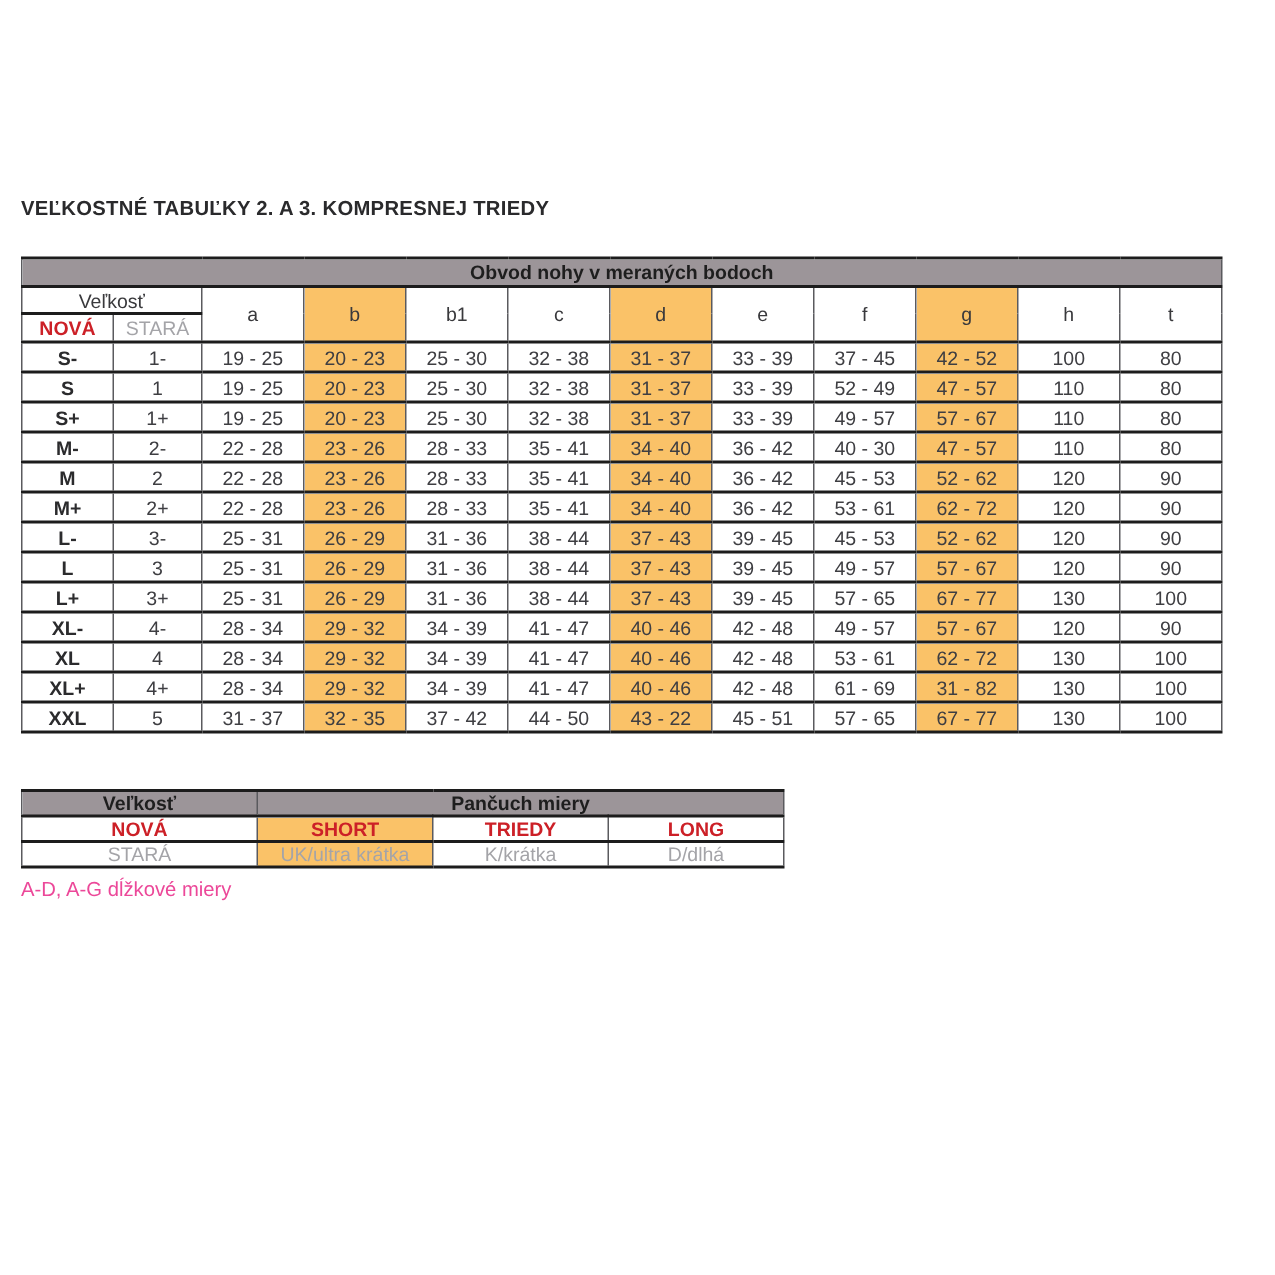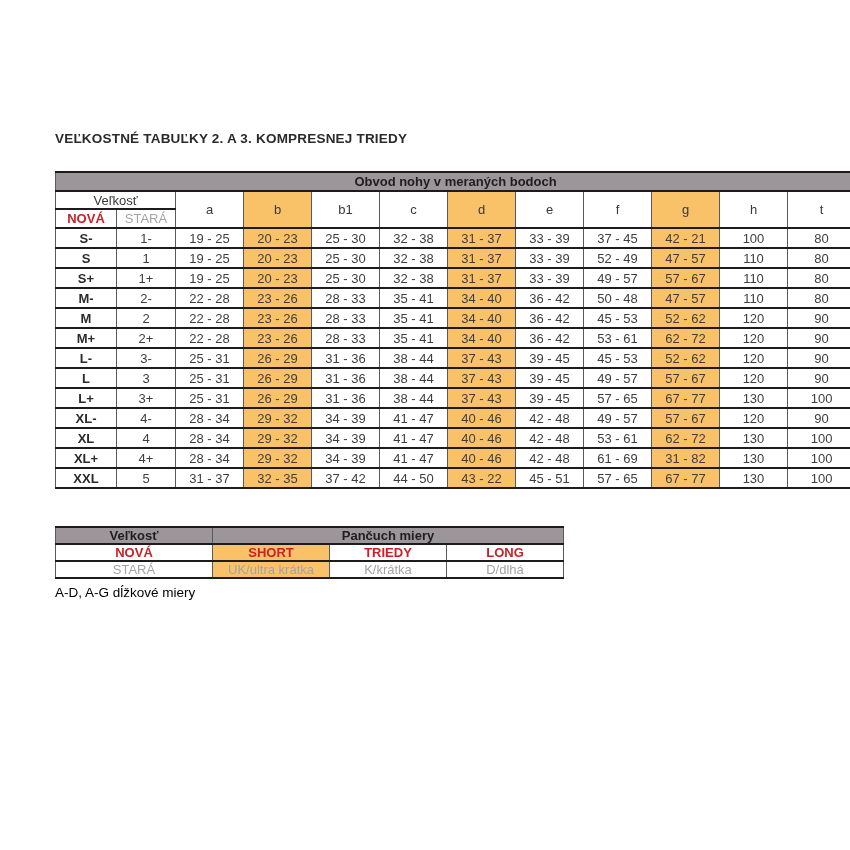--- a/index.html
+++ b/index.html
@@ -18,7 +18,7 @@
     color: var(--text-dark);
     overflow: hidden;
   }
-  .content { padding: 131px 14px 0 14px; margin-left: 41px; }
+  .content { padding: 131px 14px 0 14px; }
   .page-title {
     font-size: 13.5px; font-weight: bold; color: #2A2A2C;
     letter-spacing: 0.2px; margin: 0; line-height: 15px;

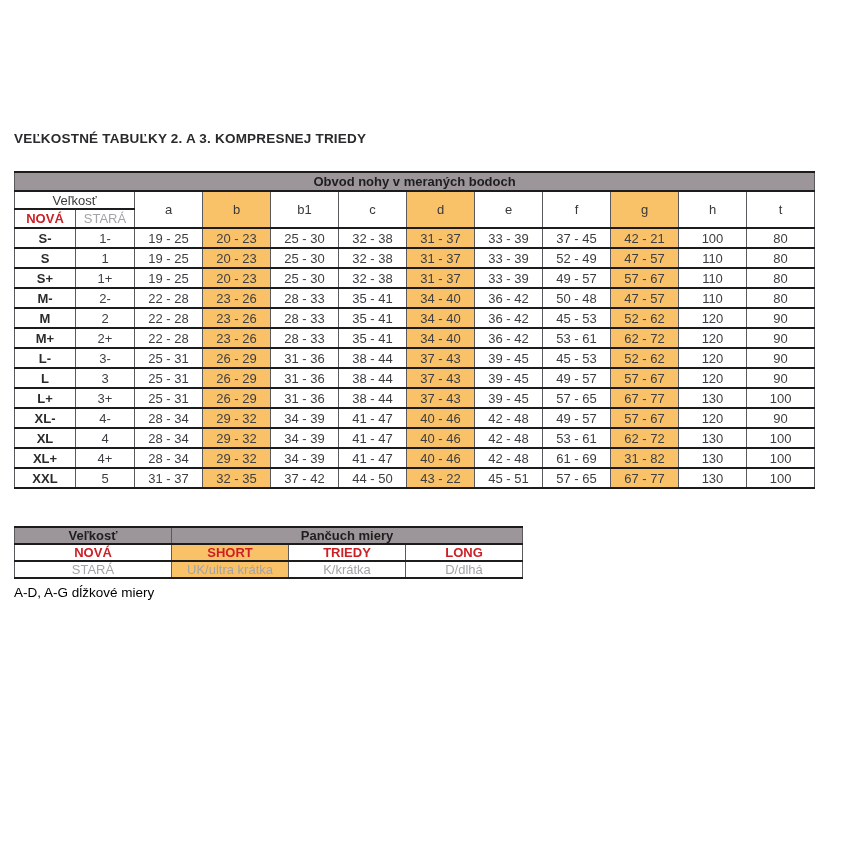--- a/index.html
+++ b/index.html
@@ -119,7 +119,7 @@
           <td class="hl">31 - 37</td>
           <td>33 - 39</td>
           <td>37 - 45</td>
-          <td class="hl">42 - 21</td>
+          <td class="hl">42 - 52</td>
           <td>100</td>
           <td>80</td>
         </tr>

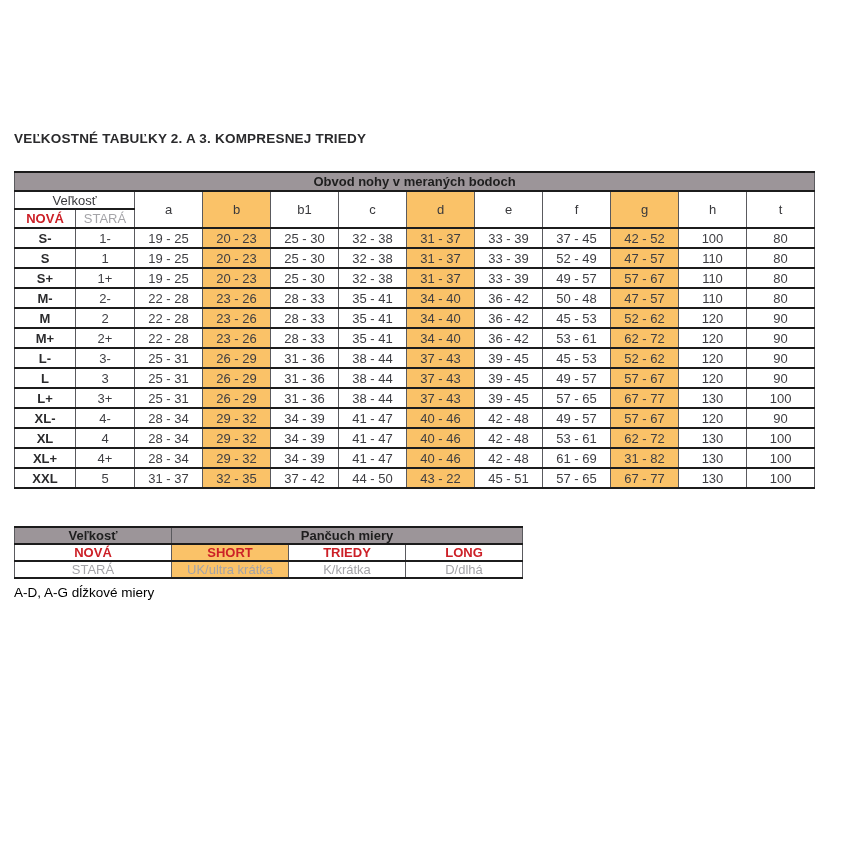--- a/index.html
+++ b/index.html
@@ -160,7 +160,7 @@
           <td>35 - 41</td>
           <td class="hl">34 - 40</td>
           <td>36 - 42</td>
-          <td>50 - 48</td>
+          <td>40 - 30</td>
           <td class="hl">47 - 57</td>
           <td>110</td>
           <td>80</td>

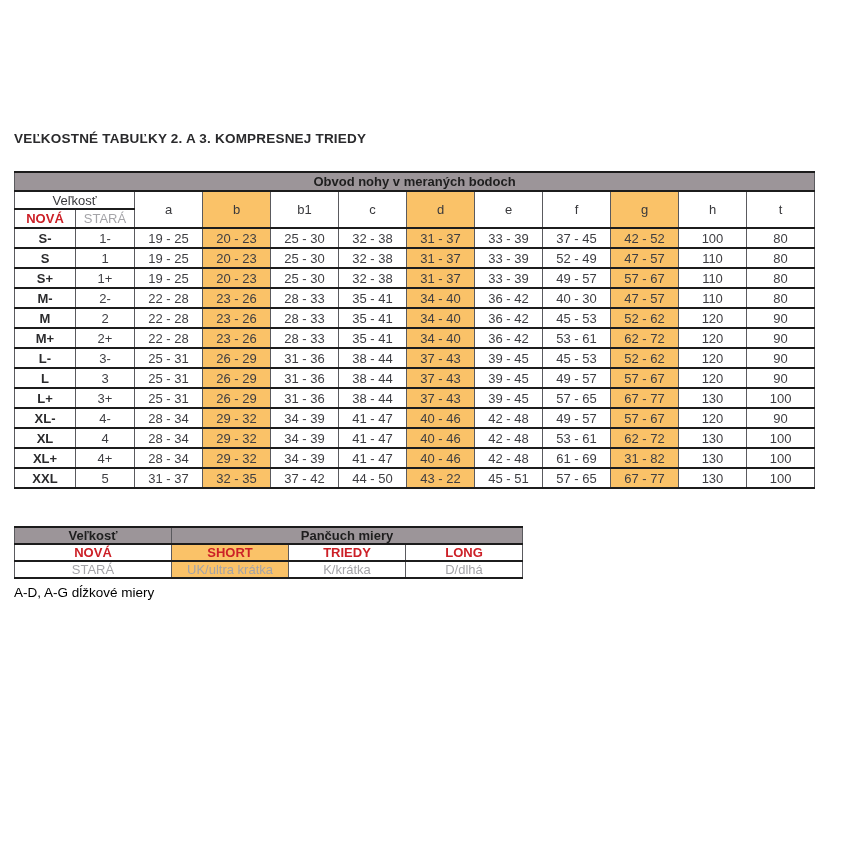--- a/index.html
+++ b/index.html
@@ -61,7 +61,7 @@
   .row-label b { color: #232325; }
   .two-line { line-height: 17px; white-space: normal; }
   .footnote {
-    margin-top: 6px; font-size: 13.5px; color: #000000; line-height: 16px;
+    margin-top: 6px; font-size: 13.5px; color: #ec4899; line-height: 16px;
   }
 </style>
 </head>

